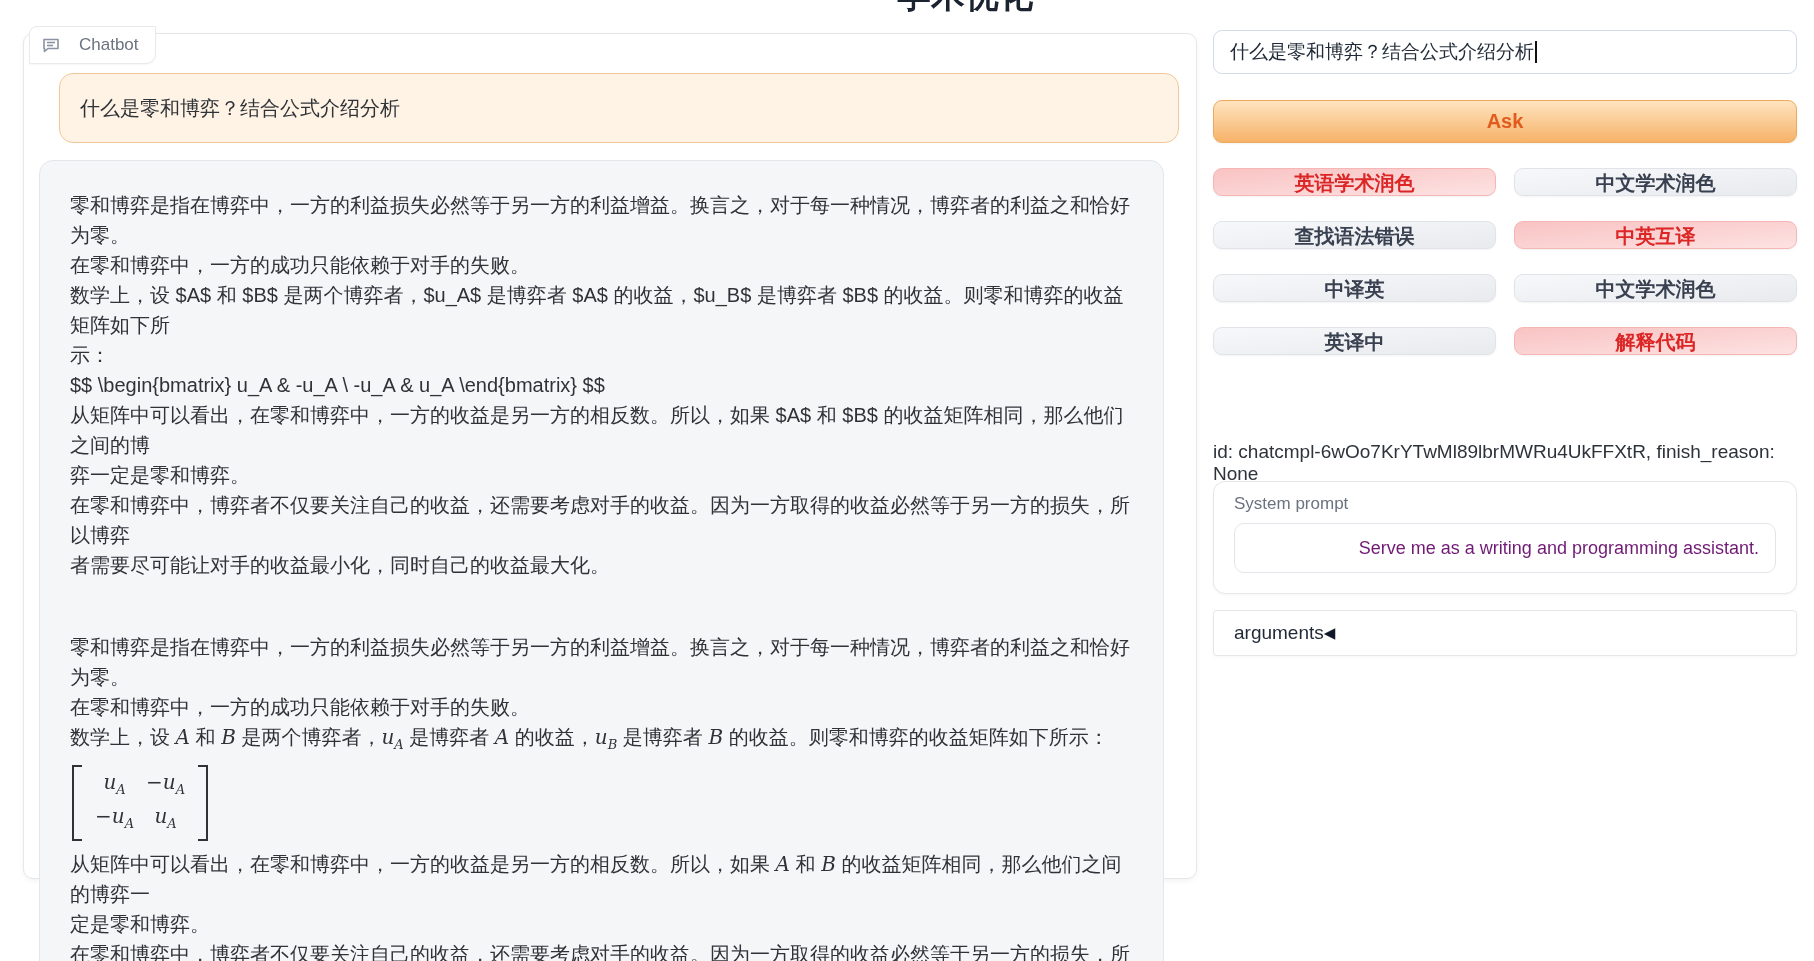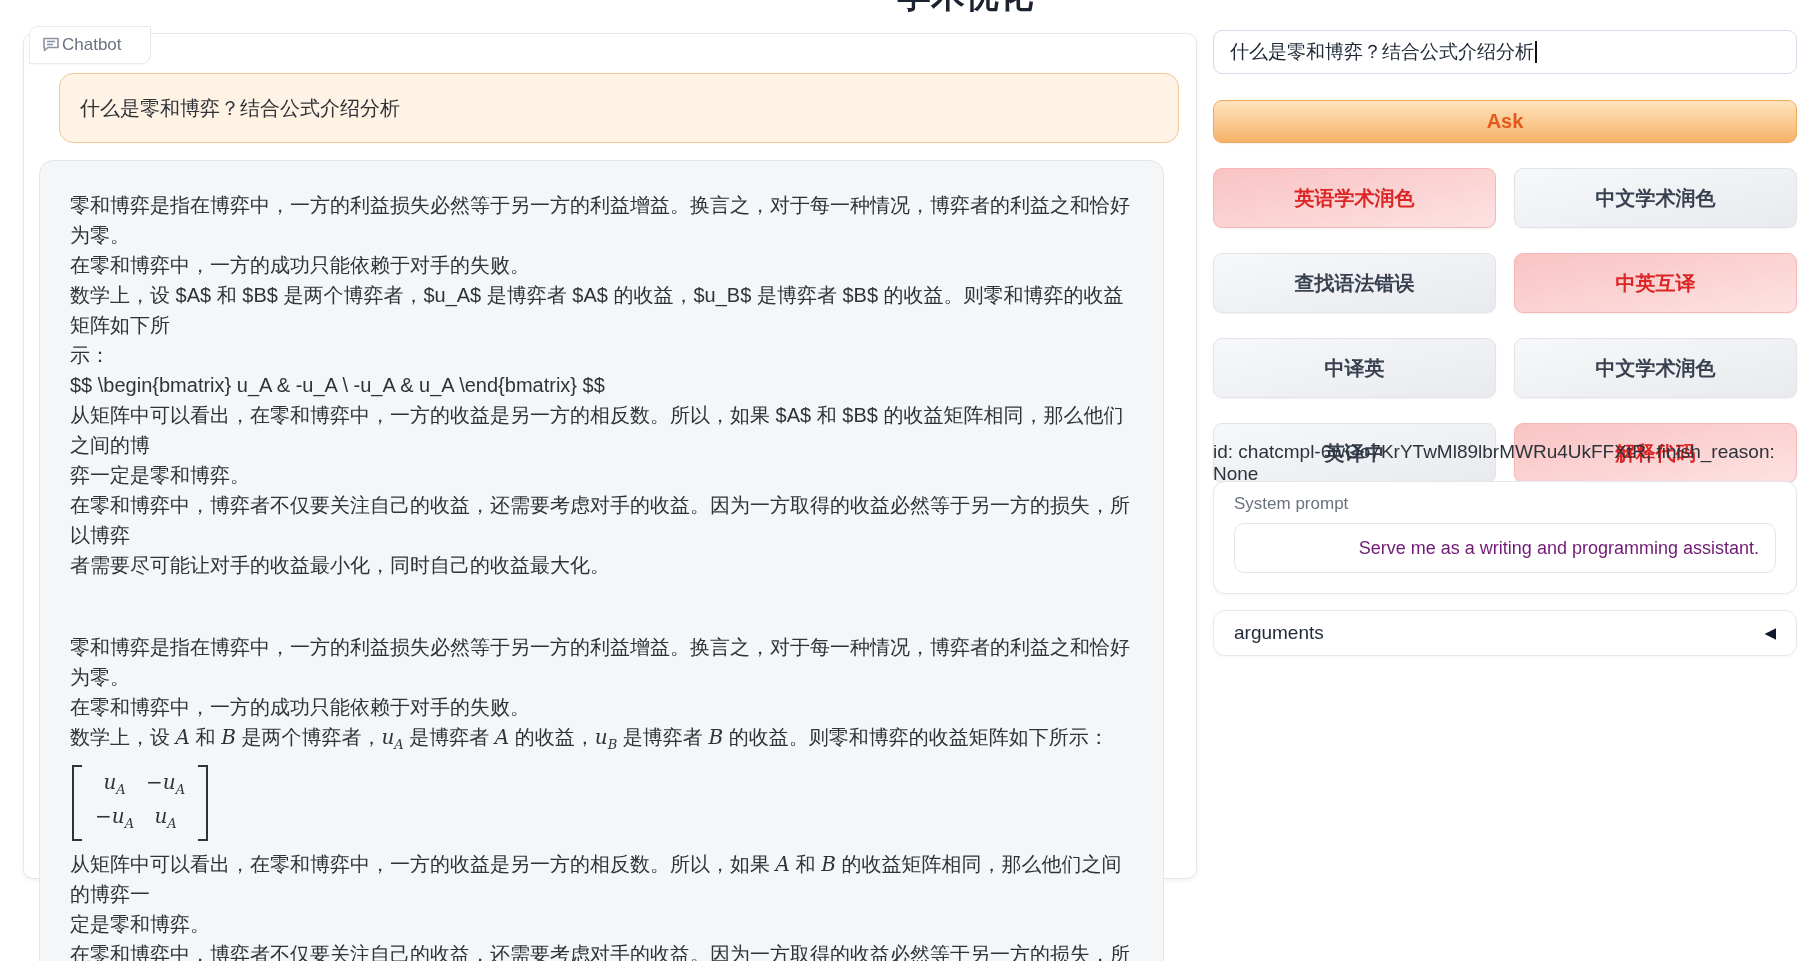--- a/index.html
+++ b/index.html
@@ -14,9 +14,9 @@
   .chat-panel{position:absolute;left:23px;top:33px;width:1172px;height:844px;
               background:#fff;border:1px solid #e5e7eb;border-radius:10px;
               box-shadow:0 2px 5px rgba(0,0,0,0.05);}
-  .chat-label{position:absolute;top:-8px;left:5px;display:inline-flex;gap:2px;
+  .chat-label{position:absolute;top:-8px;left:5px;display:inline-flex;align-items:center;gap:19px;
               background:#fff;border:1px solid #e8eaee;border-radius:8px 0 10px 0;
-              padding:8px 28px 8px 12px;color:#6b7280;font-size:17px;
+              padding:8px 16px 8px 12px;color:#6b7280;font-size:17px;
               box-shadow:0 1px 2px rgba(0,0,0,0.04);}
   .chat-label svg{display:block;}
 

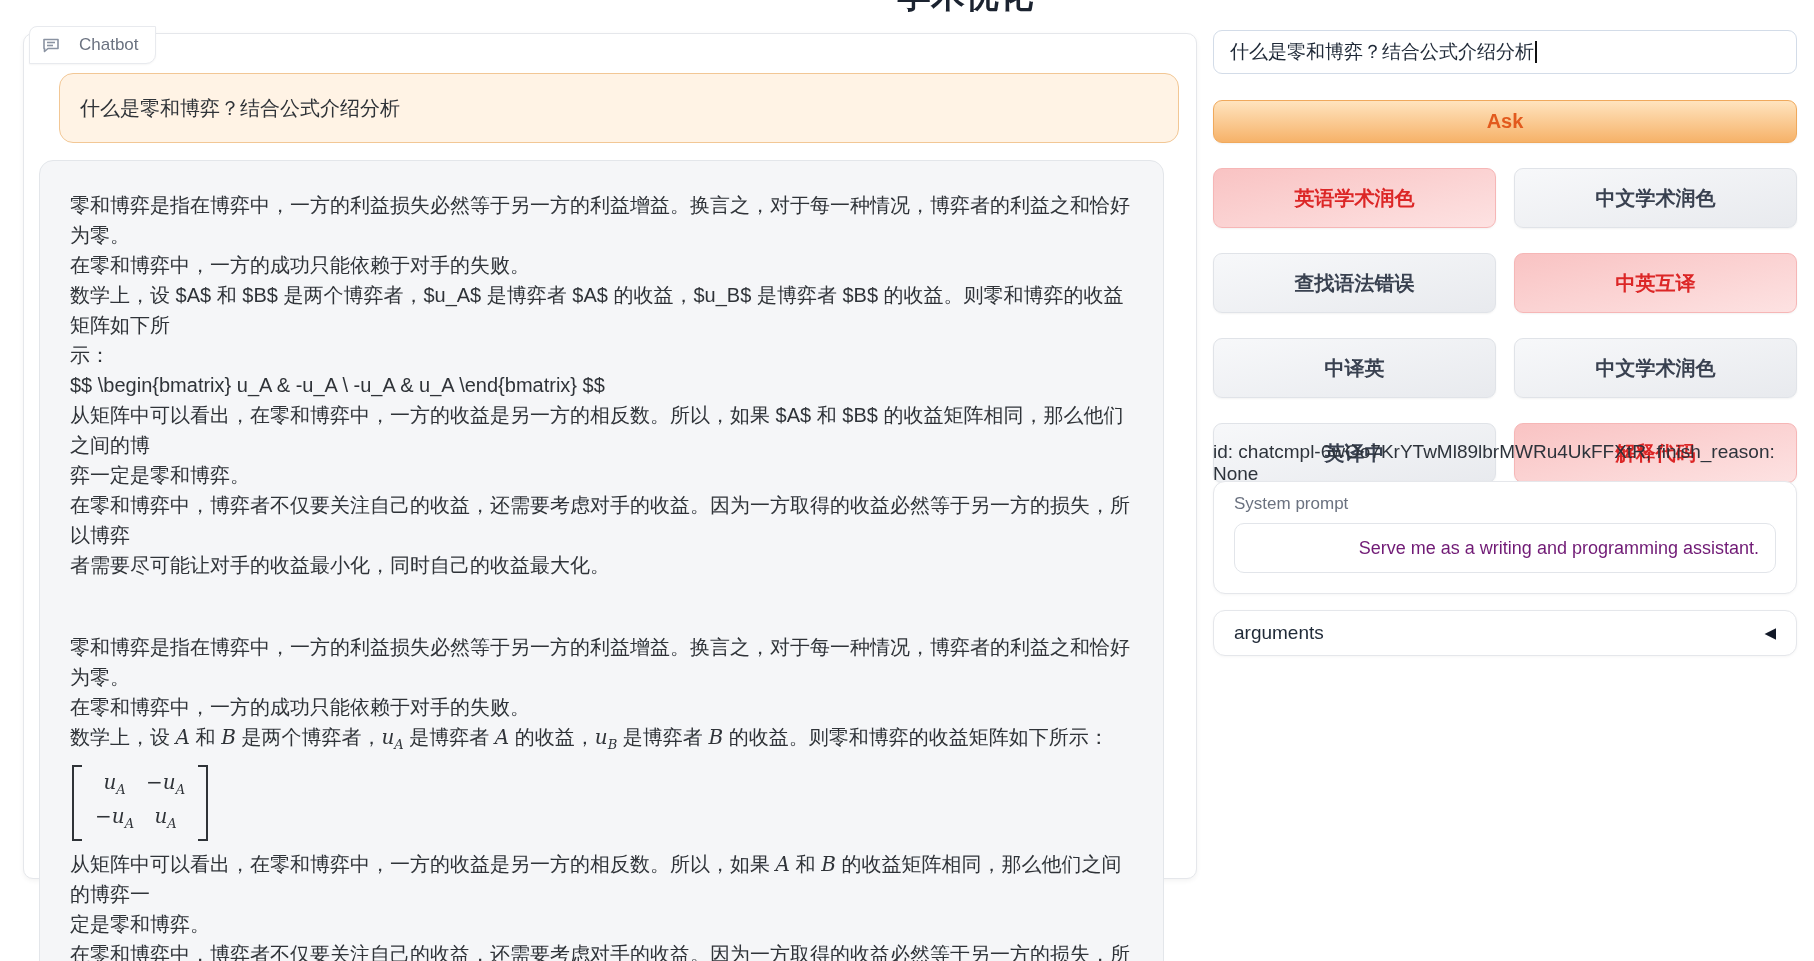--- a/index.html
+++ b/index.html
@@ -55,7 +55,7 @@
 
   .btn-grid{position:absolute;left:1213px;top:168px;width:584px;
             display:grid;grid-template-columns:283px 283px;column-gap:18px;row-gap:25px;}
-  .fbtn{height:60px;border-radius:9px;cursor:pointer;
+  .fbtn{height:28px;border-radius:9px;cursor:pointer;
         font-family:"Liberation Sans",sans-serif;font-size:20px;font-weight:bold;
         box-shadow:0 1px 2px rgba(0,0,0,0.05);}
   .fbtn.secondary{background:linear-gradient(to bottom right,#f7f8fa,#e8eaee);

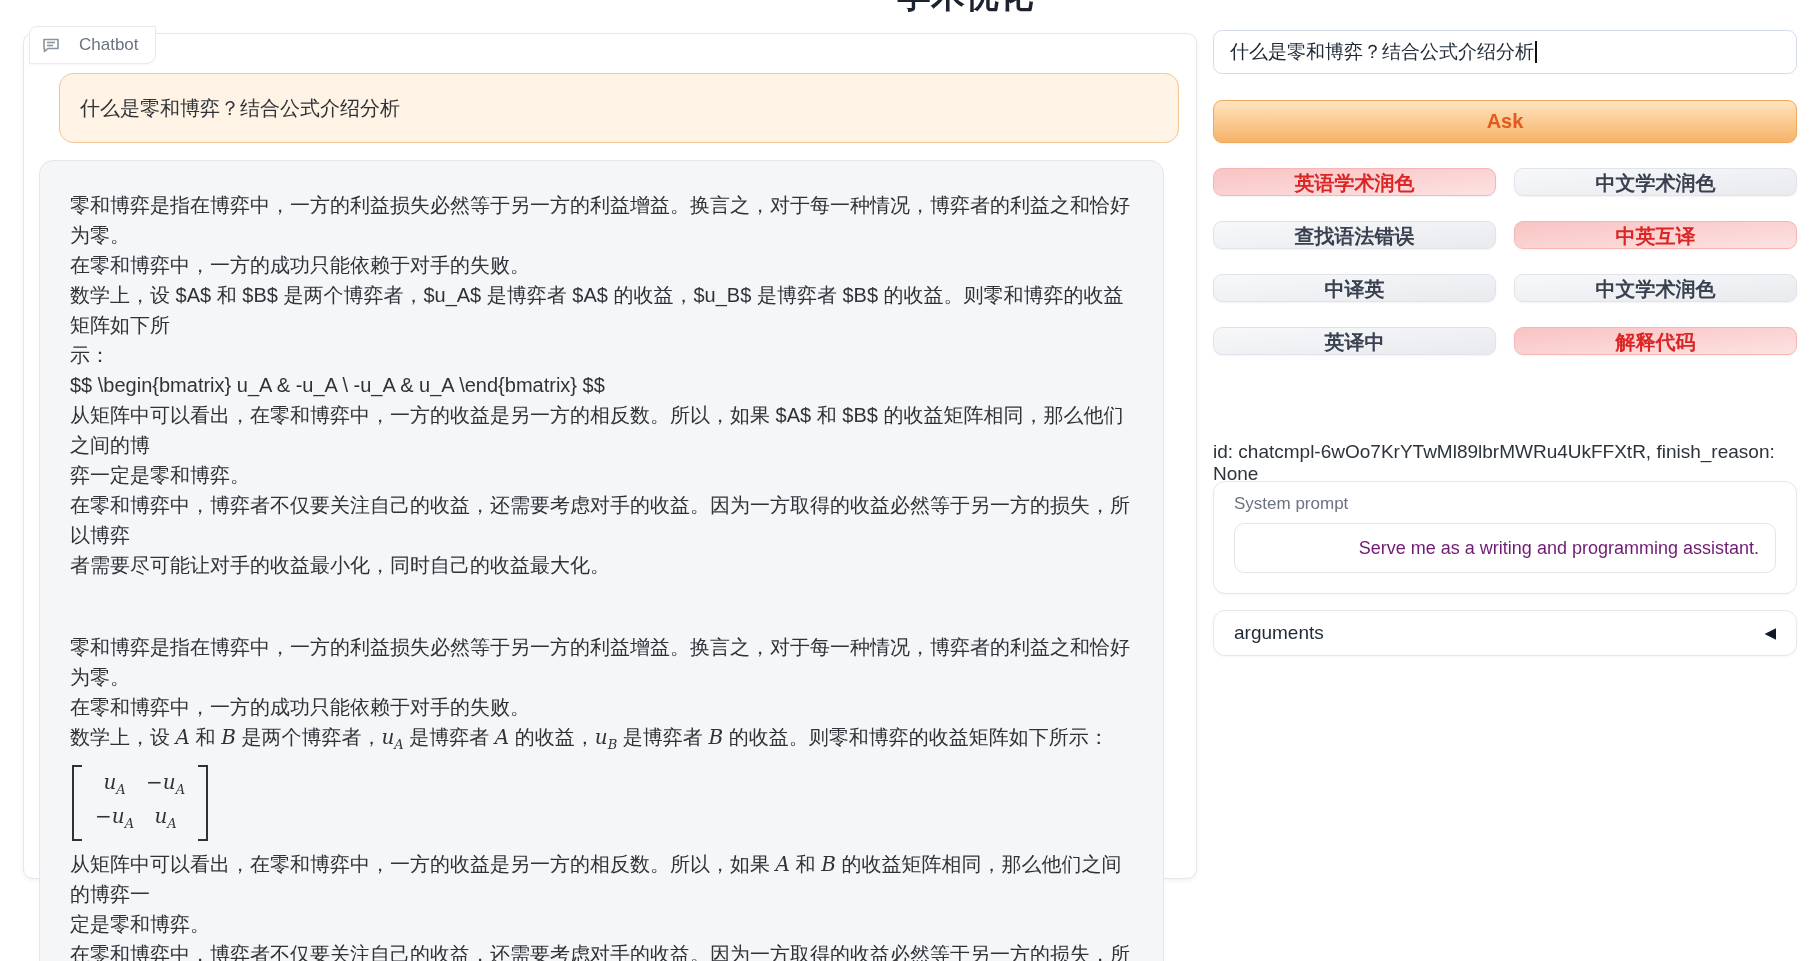--- a/index.html
+++ b/index.html
@@ -75,8 +75,8 @@
              display:flex;align-items:center;padding:0 16px;font-size:18px;color:#701a75;justify-content:flex-end;}
 
   .accordion{position:absolute;left:1213px;top:610px;width:584px;height:46px;box-sizing:border-box;
-             background:#fff;border:1px solid #e5e7eb;border-radius:12px;cursor:pointer;
-             display:flex;align-items:center;justify-content:space-between;padding:0 20px;
+             background:#fff;border:1px solid #e5e7eb;border-radius:4px;cursor:pointer;
+             display:flex;align-items:center;padding:0 20px;
              box-shadow:0 1px 3px rgba(0,0,0,0.04);font-size:19px;color:#1f2937;}
   .accordion .arrow{font-size:15px;color:#111827;}
 </style>

